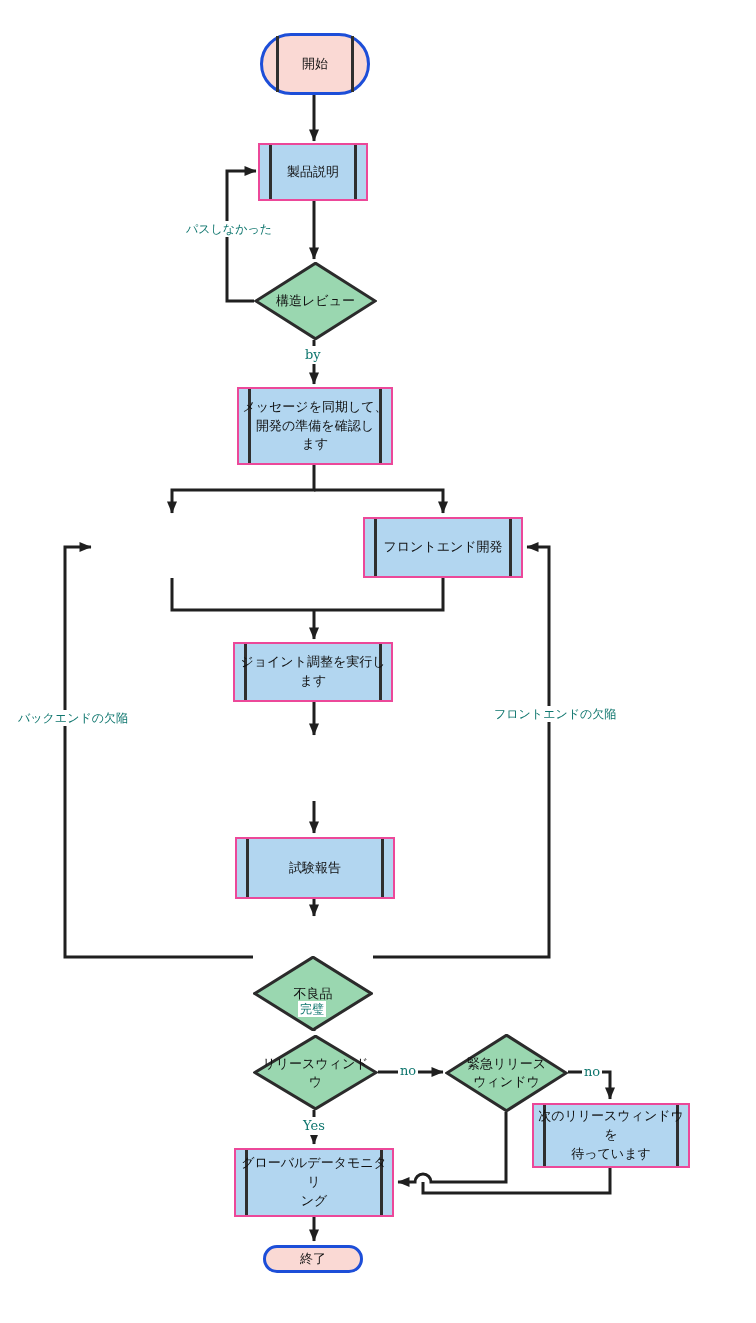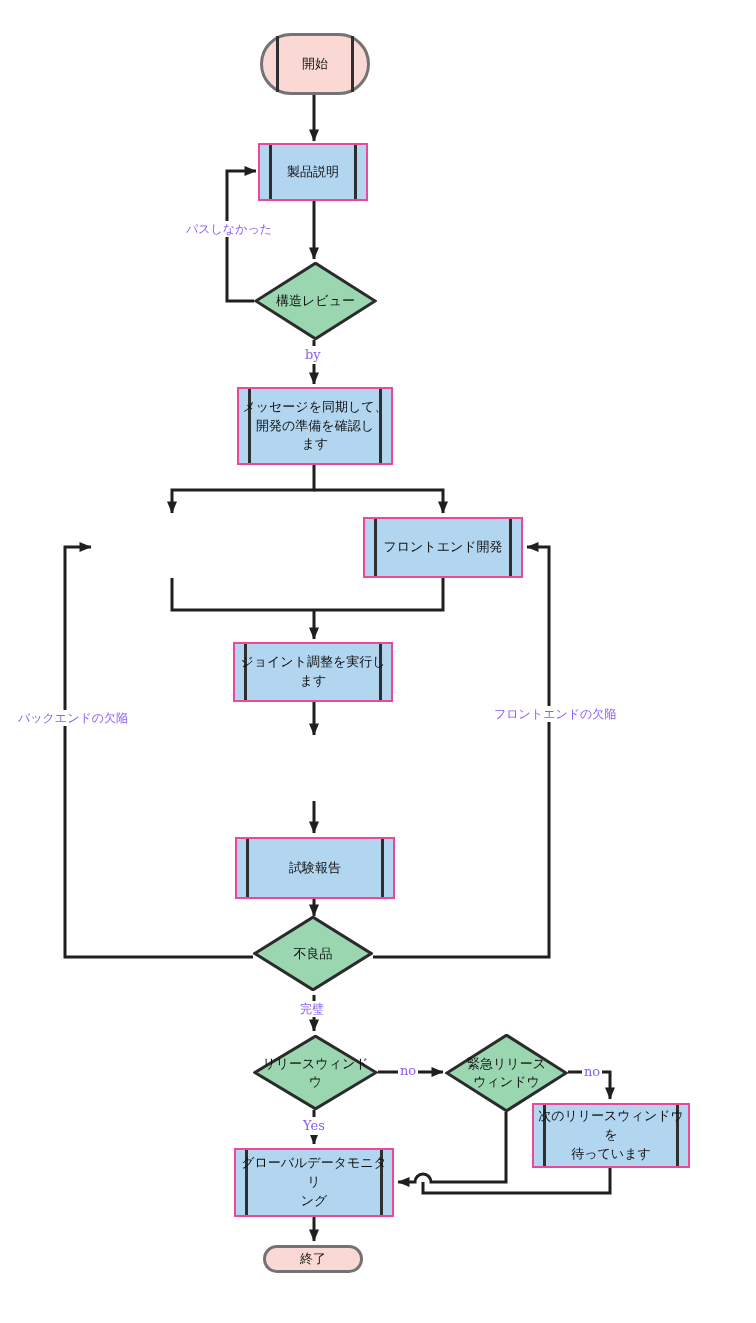--- a/index.html
+++ b/index.html
@@ -16,7 +16,7 @@
     text-align:center; color:#111; font-size:13px; line-height:1.45;
     white-space:pre-line;
   }
-  .terminal { background:#fad9d4; border:3px solid #737373; border-radius:32px; }
+  .terminal { background:#fad9d4; border:3px solid #1d4ed8; border-radius:32px; }
   .process  { background:#b2d6f0; border:2px solid #ec4899; }
   .bar { position:absolute; top:0; bottom:0; width:3px; background:#2f2f2f; }
   .bar-l { left:9px; } .bar-r { right:9px; }

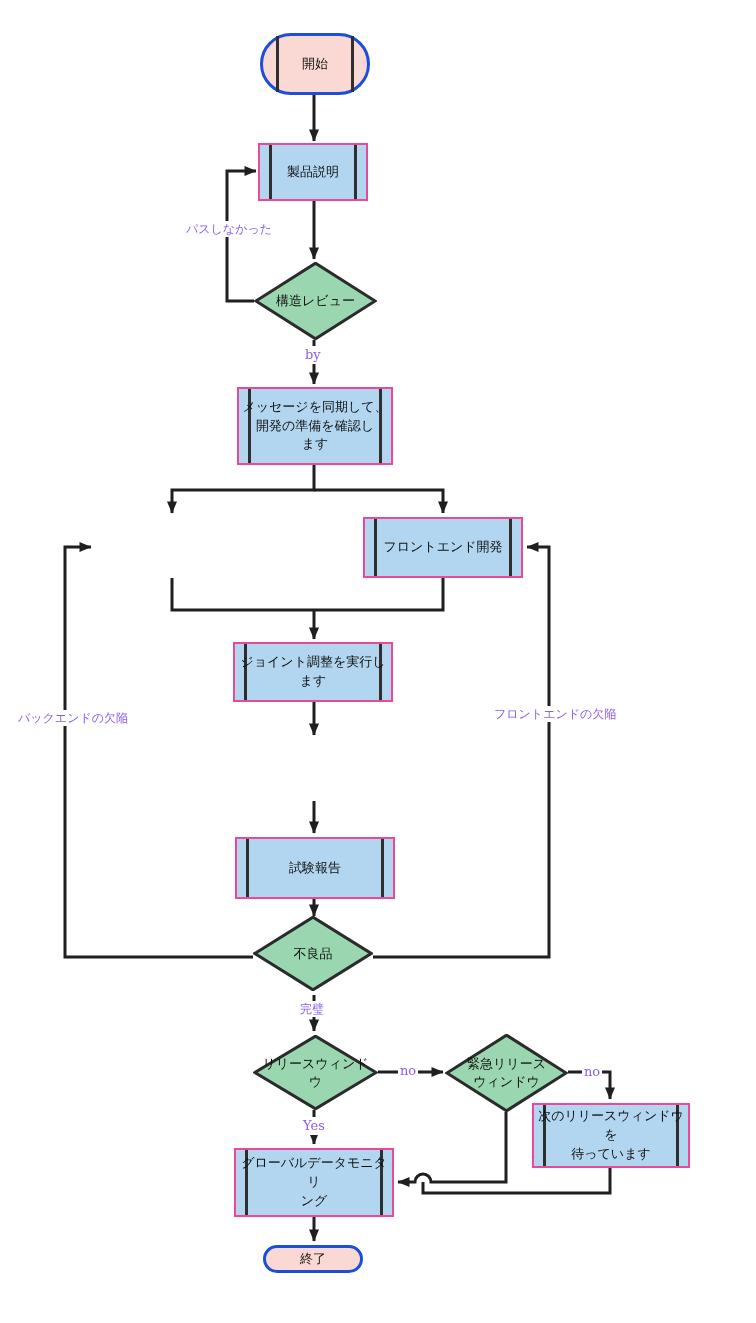--- a/index.html
+++ b/index.html
@@ -28,7 +28,7 @@
   .decision .node-label { line-height:1.35; }
 
   .edge-label {
-    position:absolute; z-index:3; background:#ffffff; color:#8b5cf6;
+    position:absolute; z-index:3; background:#ffffff; color:#0f766e;
     font-size:12px; line-height:1.2; padding:1px 2px; white-space:nowrap;
   }
   .latin { font-family:"DejaVu Serif", serif; font-size:13px; }

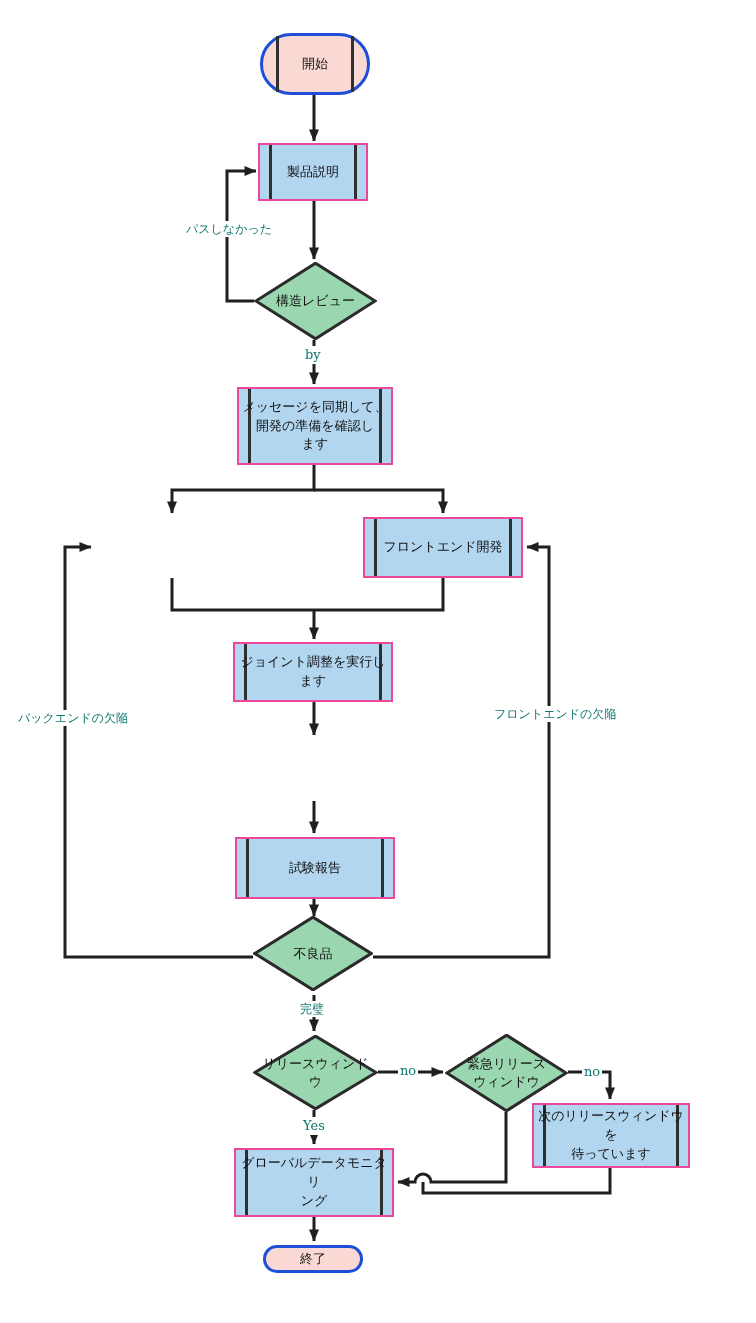--- a/index.html
+++ b/index.html
@@ -114,7 +114,7 @@
     <span class="node-label">試験報告</span>
   </div>
 
-  <div class="node decision" style="left:253px;top:916px;width:120px;height:75px">
+  <div class="node decision" style="left:253px;top:956px;width:120px;height:75px">
     <svg class="diamond-shape" viewBox="0 0 100 100" preserveAspectRatio="none">
       <polygon points="50,1.5 98.5,50 50,98.5 1.5,50" vector-effect="non-scaling-stroke"></polygon>
     </svg>

